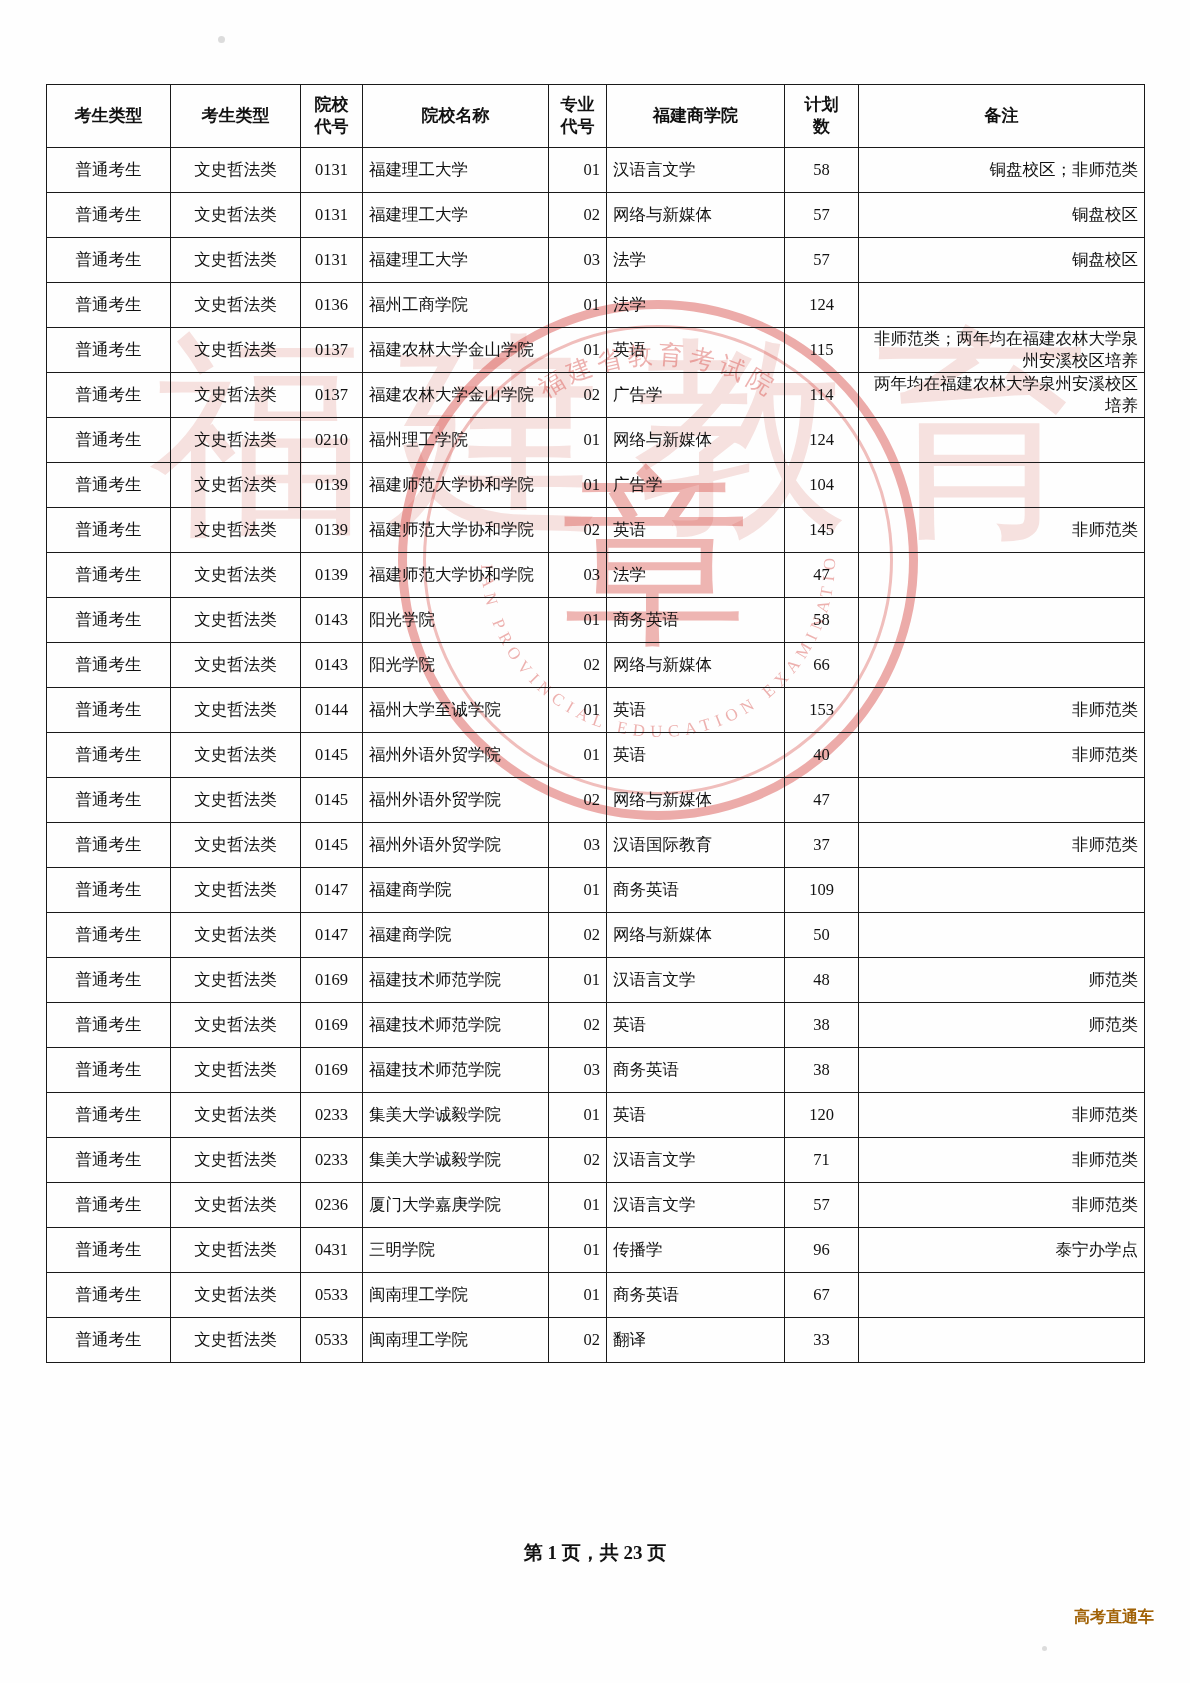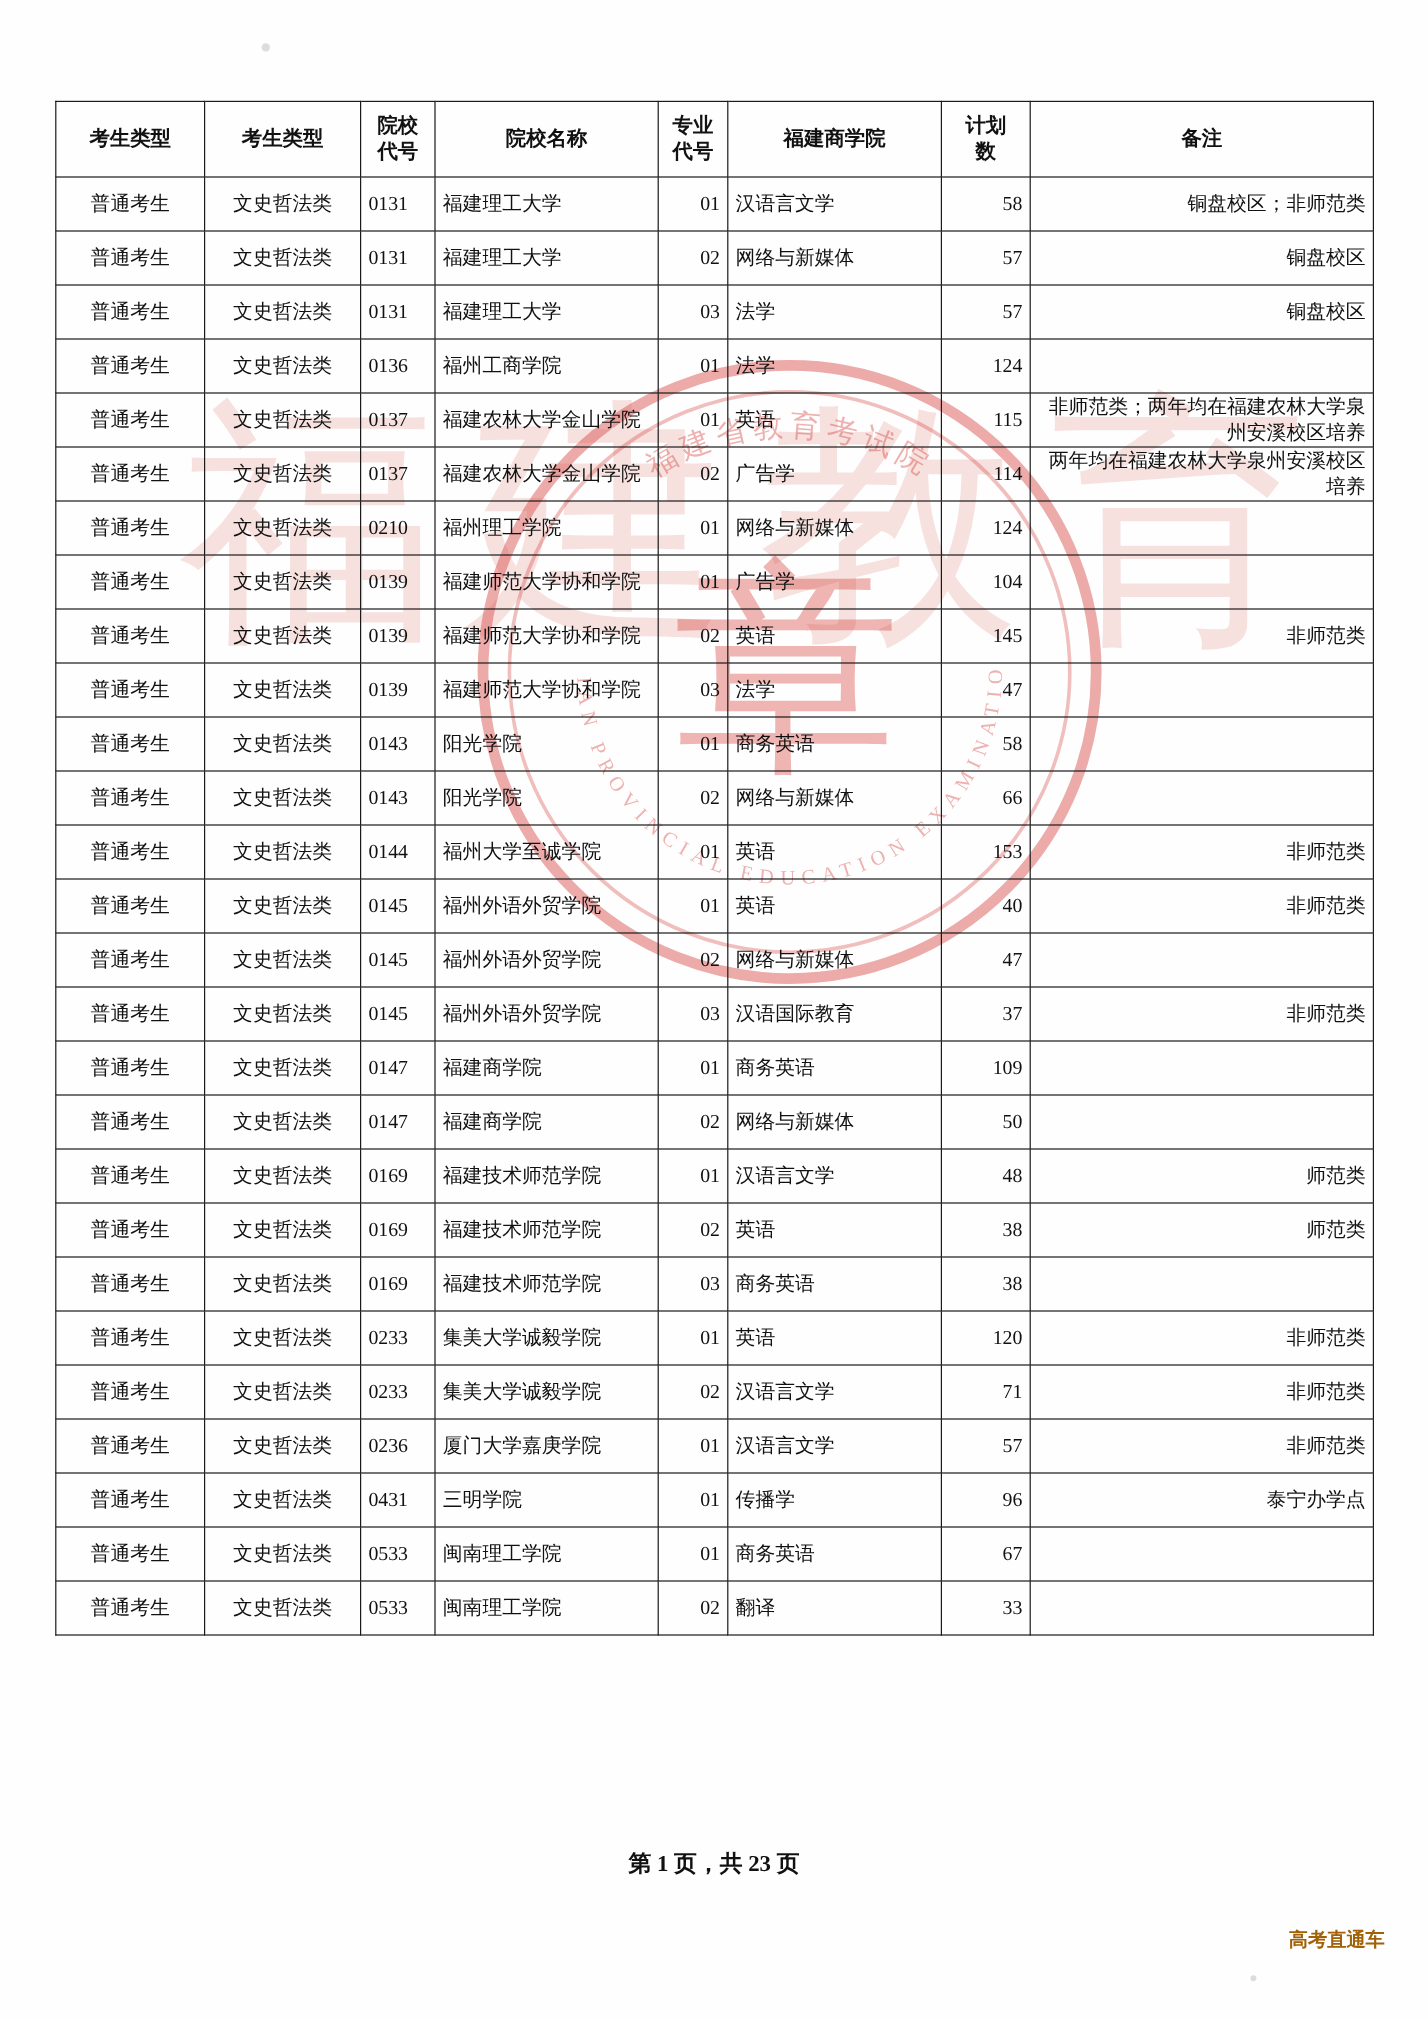--- a/index.html
+++ b/index.html
@@ -140,7 +140,7 @@
   }
   td.c-type { text-align: center; }
   td.c-cat { text-align: center; }
-  td.c-code { }
+  td.c-code { text-align: center; }
   td.c-school { text-align: left; padding-left: 8px; }
   td.c-mcode { text-align: right; }
   td.c-major { text-align: left; padding-left: 8px; }

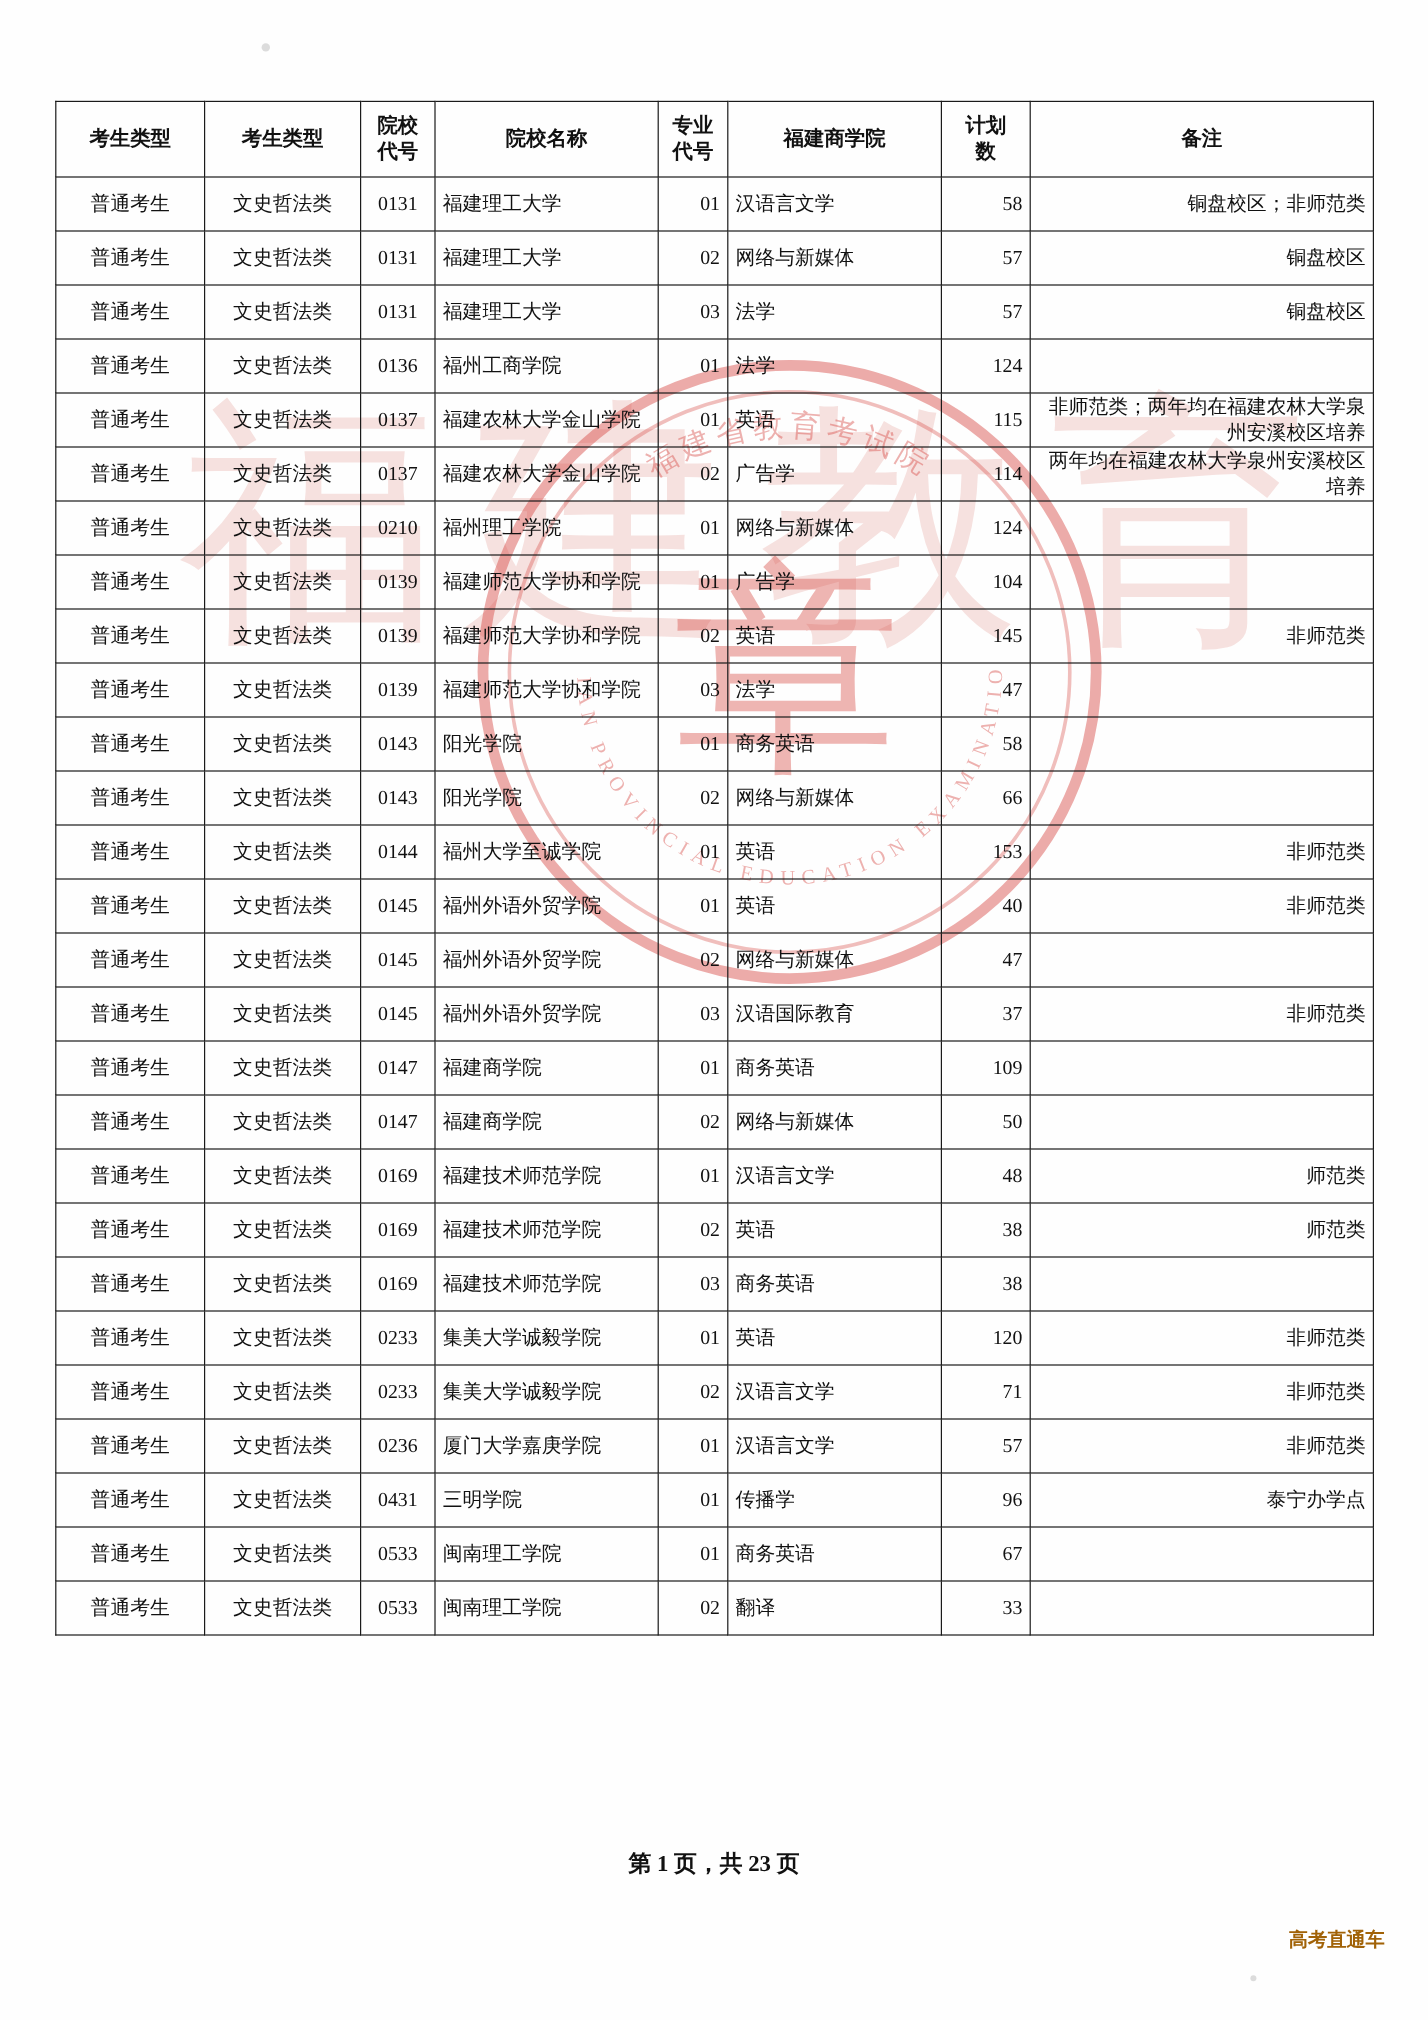--- a/index.html
+++ b/index.html
@@ -144,7 +144,7 @@
   td.c-school { text-align: left; padding-left: 8px; }
   td.c-mcode { text-align: right; }
   td.c-major { text-align: left; padding-left: 8px; }
-  td.c-num { text-align: right; }
+  td.c-num { text-align: center; }
   td.c-note { text-align: right; padding-left: 6px; font-size: 15.5px; }
 
   .col1 { width: 124px; }

